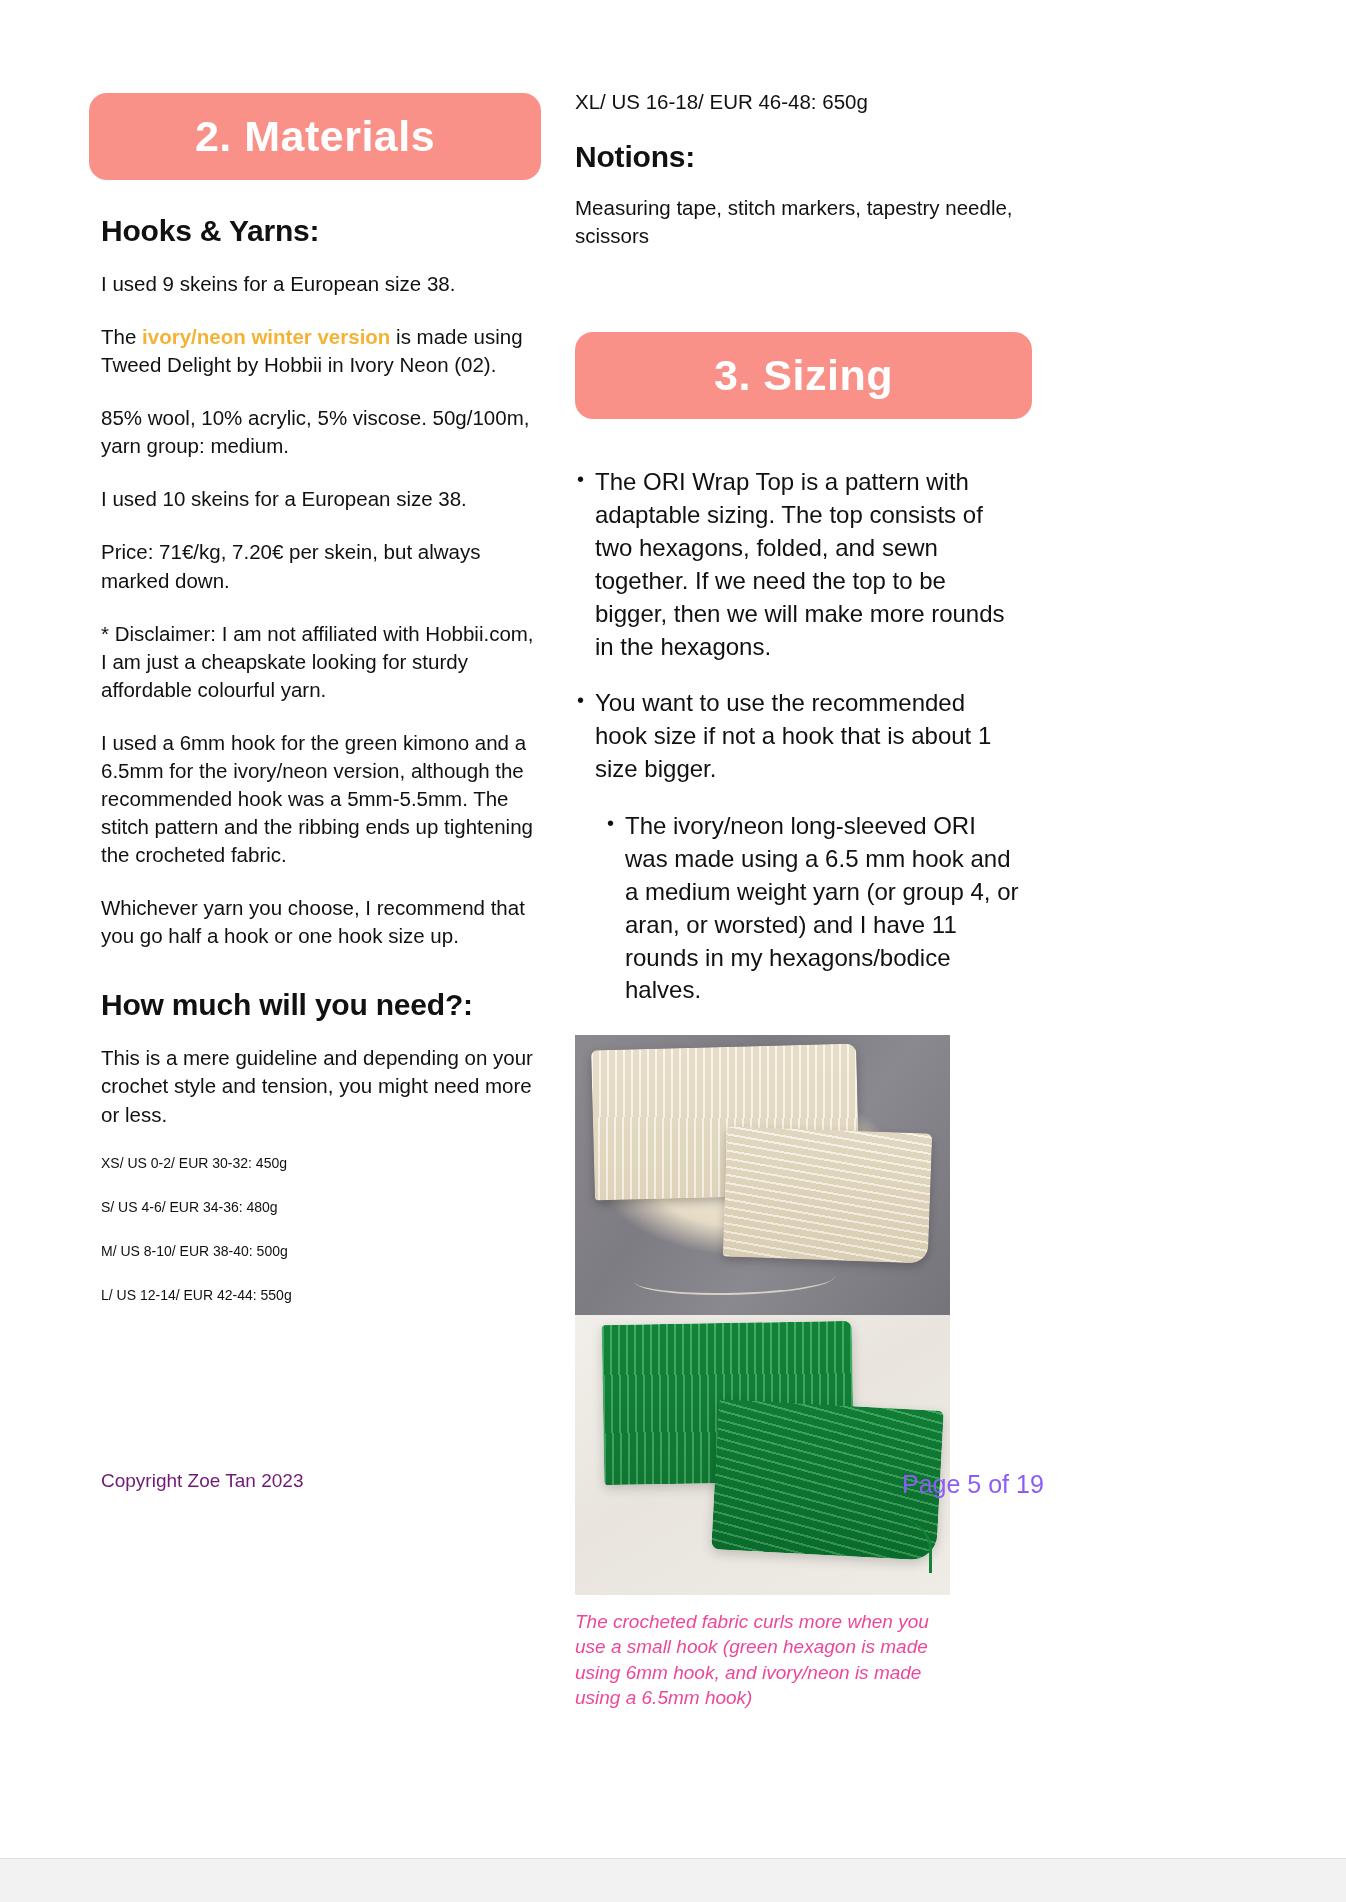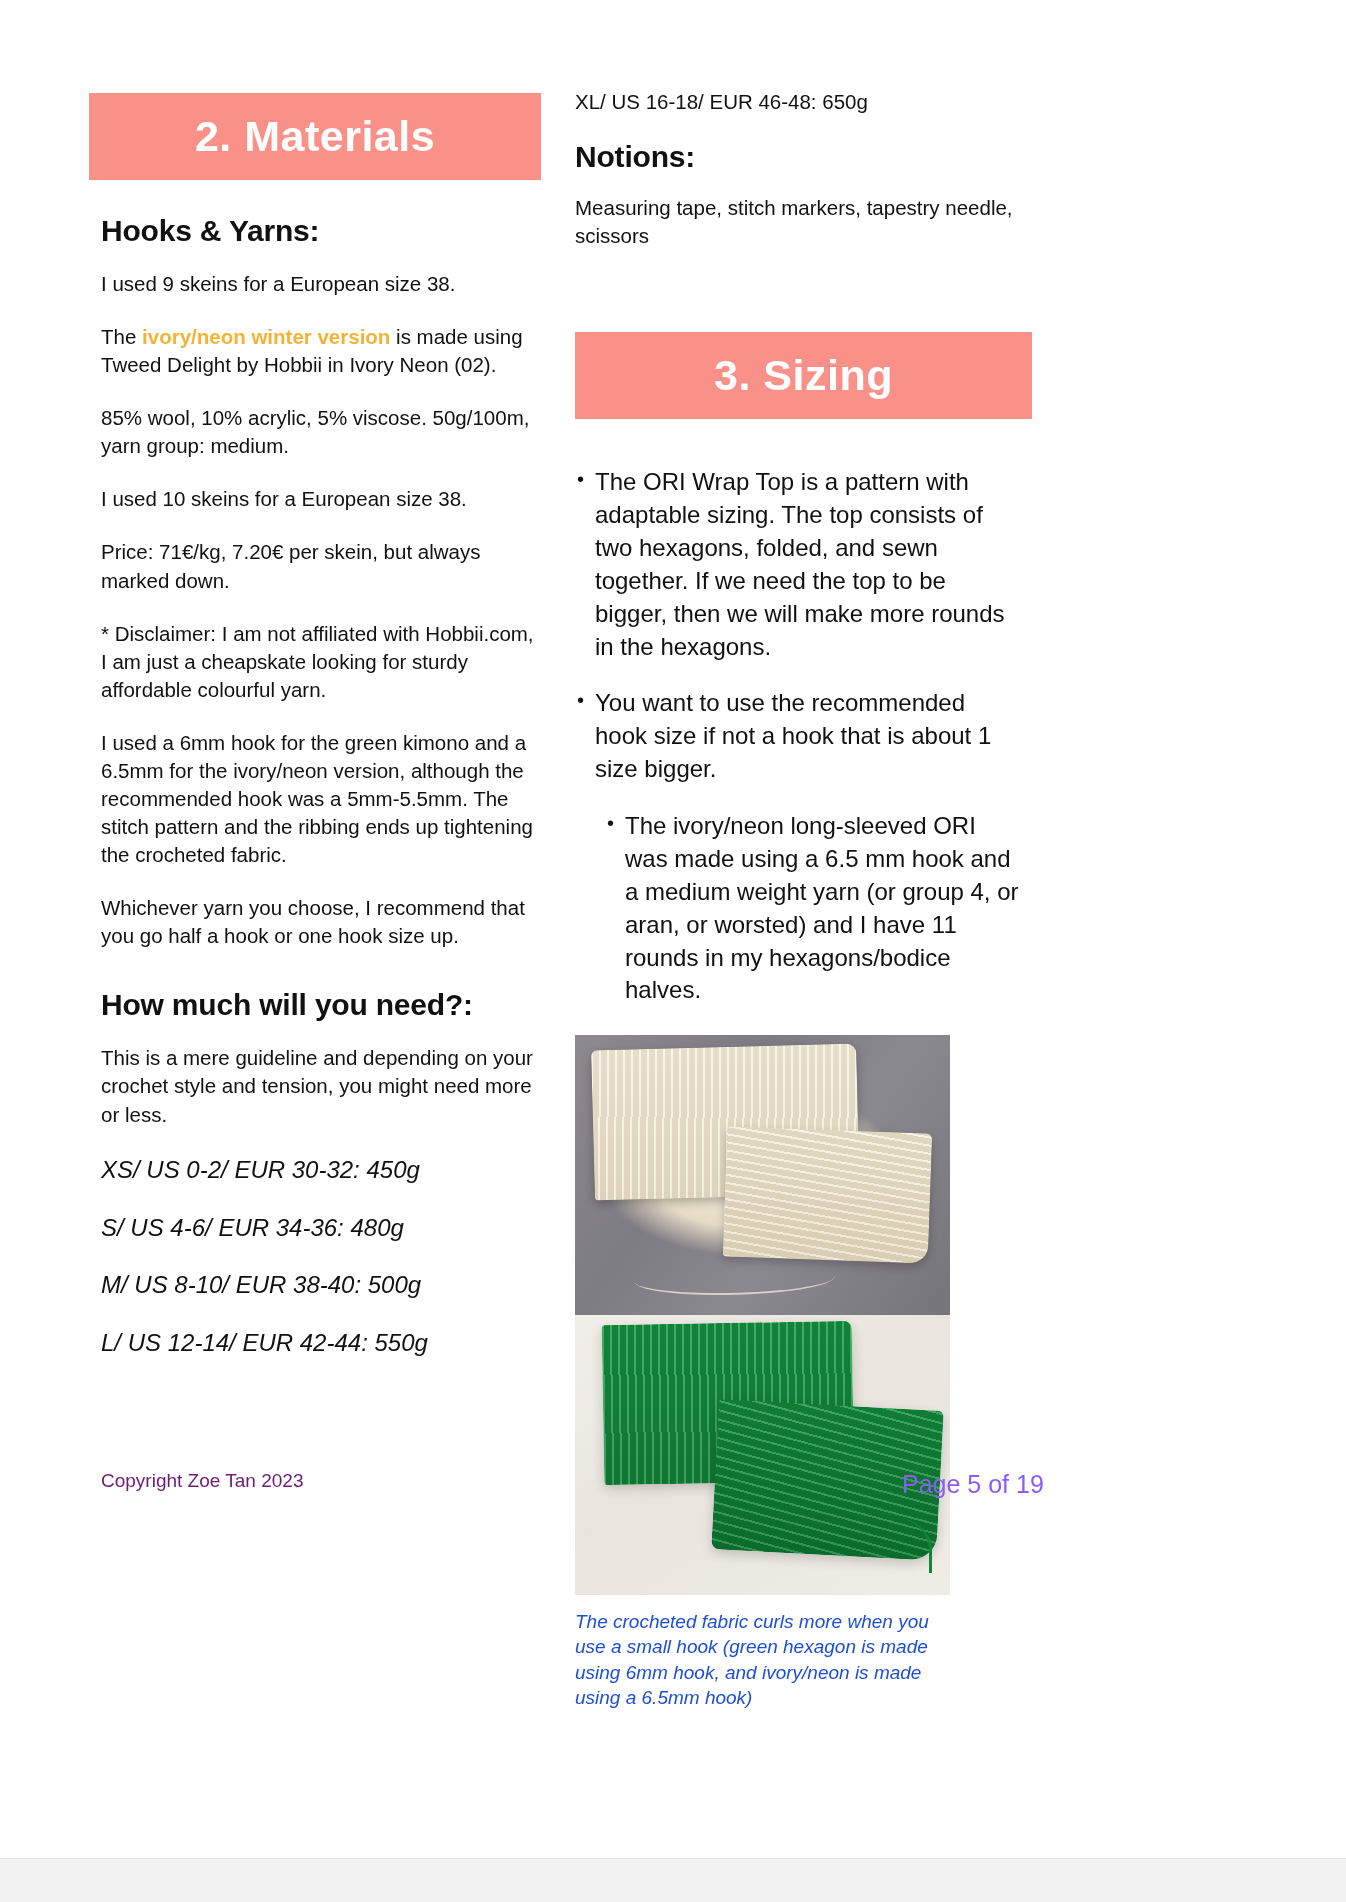--- a/index.html
+++ b/index.html
@@ -66,6 +66,7 @@
     font-weight: bold;
     letter-spacing: 0.5px;
     box-sizing: border-box;
+    border-radius: 18px;
   }
   .banner-materials {
     width: 452px;

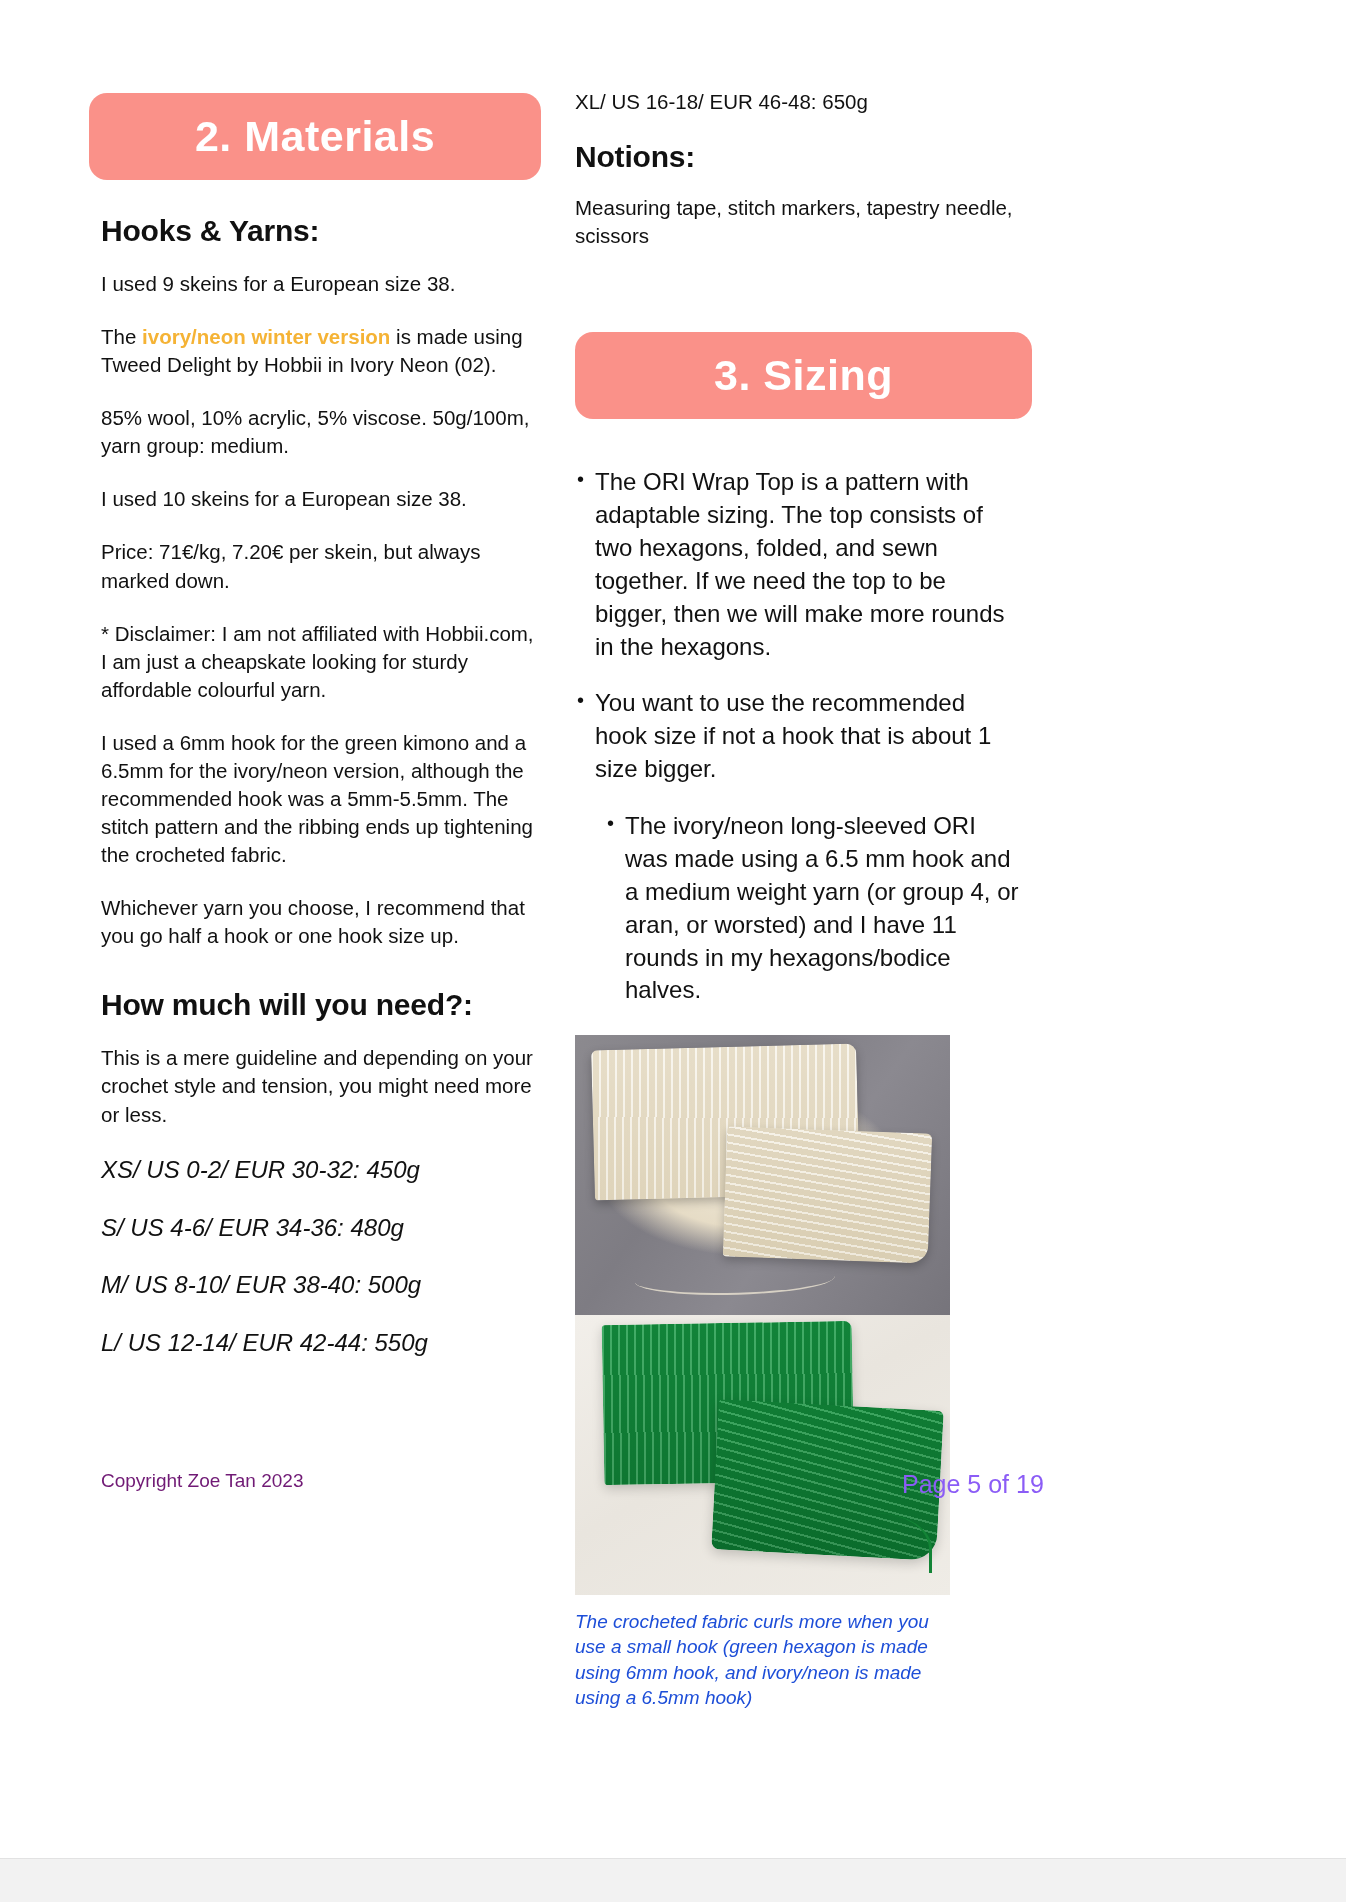--- a/index.html
+++ b/index.html
@@ -100,11 +100,10 @@
   }
 
   p.size-line {
-    font-size: 24px;
+    font-size: 14px;
     line-height: 1.37;
     color: #111111;
     margin: 0 0 25px 0;
-    font-style: italic;
   }
 
   .hl-green { color: #2e8b30; font-weight: bold; }

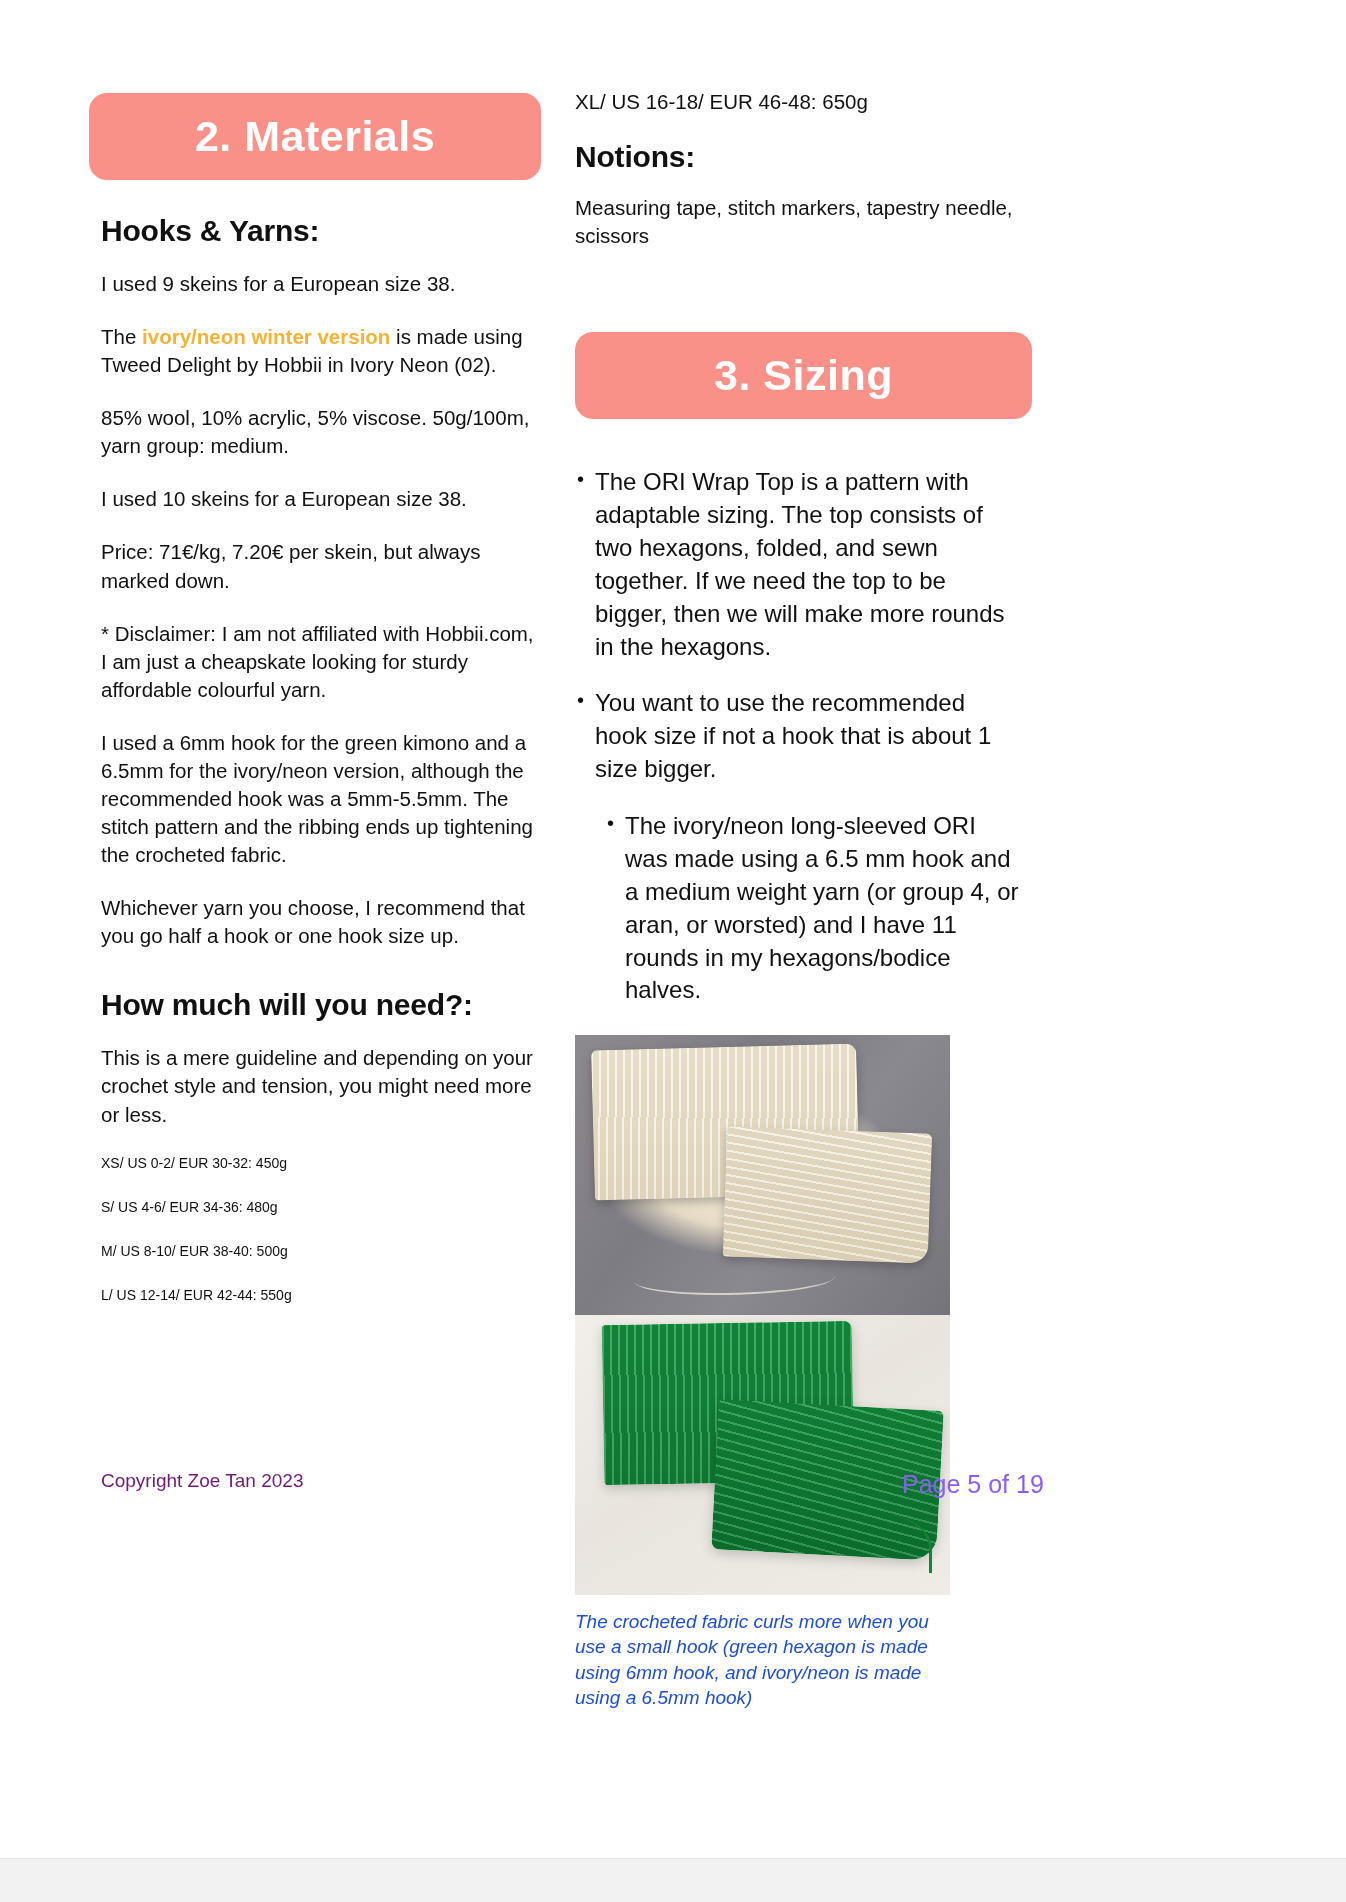--- a/index.html
+++ b/index.html
@@ -225,7 +225,7 @@
     font-size: 19px;
     font-style: italic;
     line-height: 1.32;
-    color: #1d4ed8;
+    color: #ec4899;
     width: 370px;
     margin-top: 14px;
   }

